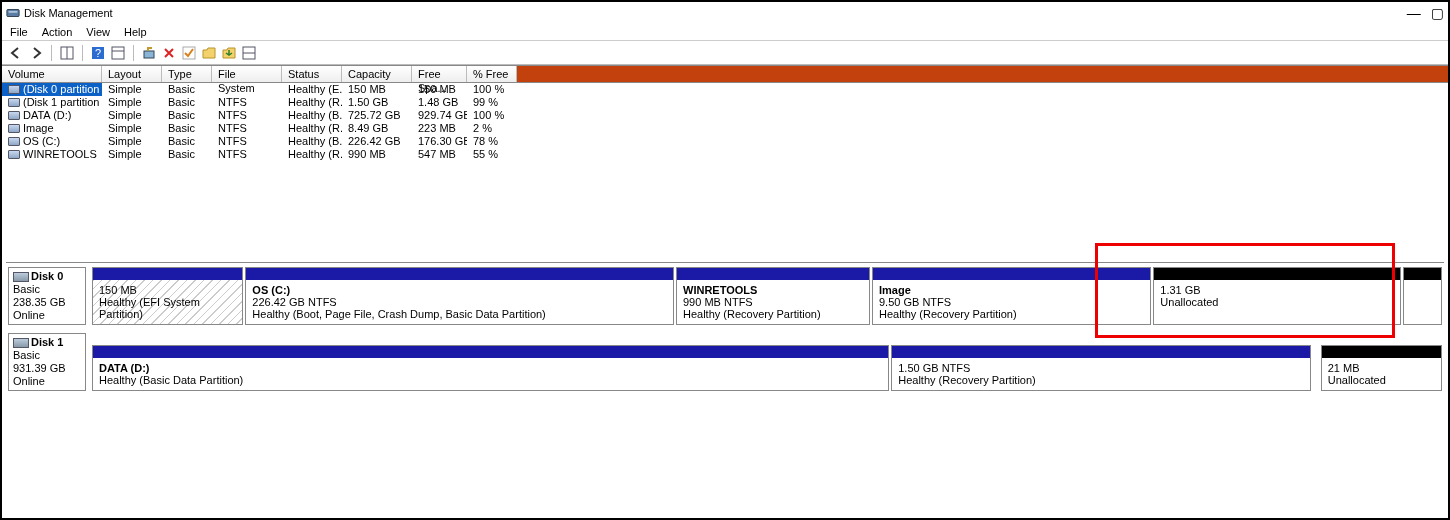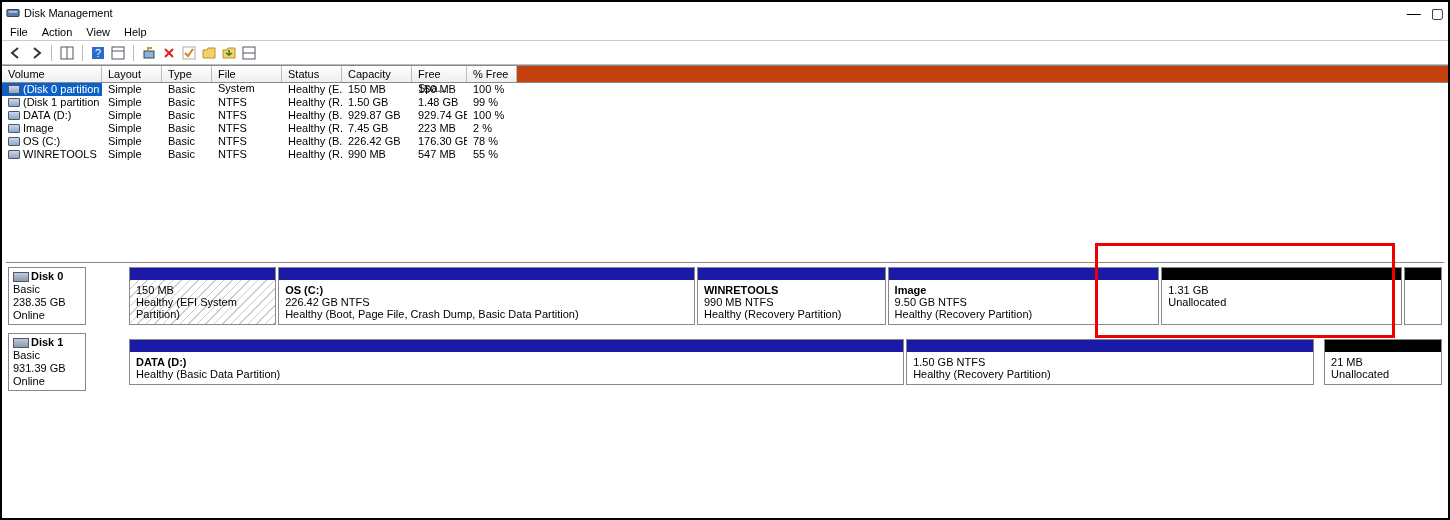--- a/index.html
+++ b/index.html
@@ -198,7 +198,7 @@
         <div class="cell col-type">Basic</div>
         <div class="cell col-fs">NTFS</div>
         <div class="cell col-status">Healthy (B...</div>
-        <div class="cell col-cap">929.87 GB</div>
+        <div class="cell col-cap">725.72 GB</div>
         <div class="cell col-free">929.74 GB</div>
         <div class="cell col-pfree">100 %</div>
       </div>

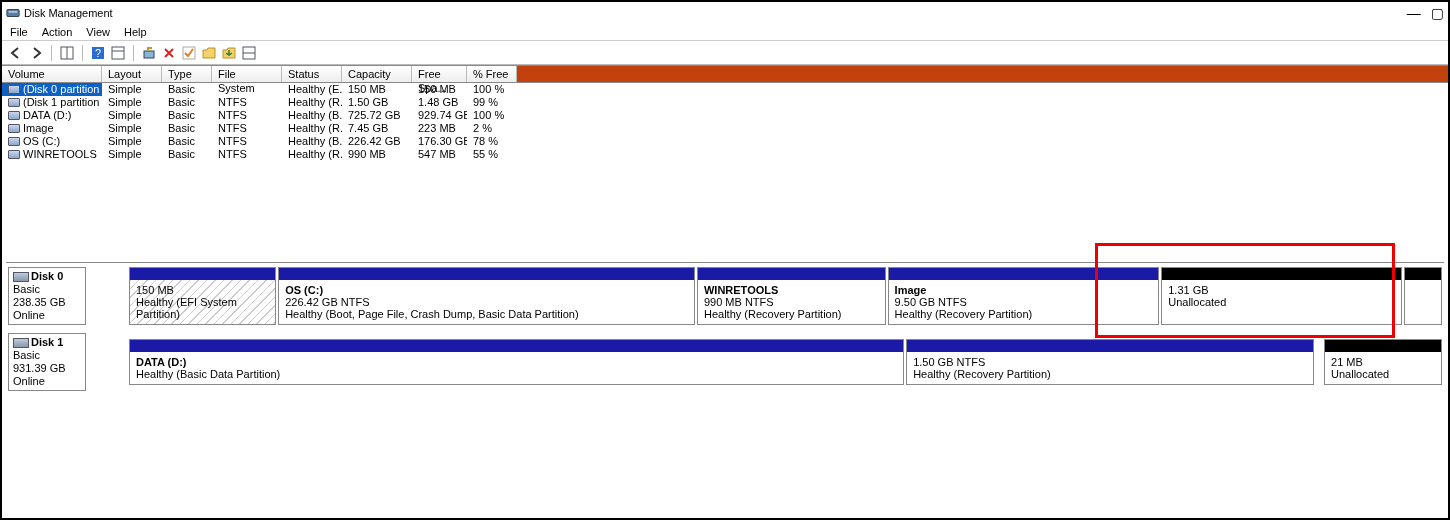--- a/index.html
+++ b/index.html
@@ -211,7 +211,7 @@
         <div class="cell col-type">Basic</div>
         <div class="cell col-fs">NTFS</div>
         <div class="cell col-status">Healthy (R...</div>
-        <div class="cell col-cap">7.45 GB</div>
+        <div class="cell col-cap">8.49 GB</div>
         <div class="cell col-free">223 MB</div>
         <div class="cell col-pfree">2 %</div>
       </div>

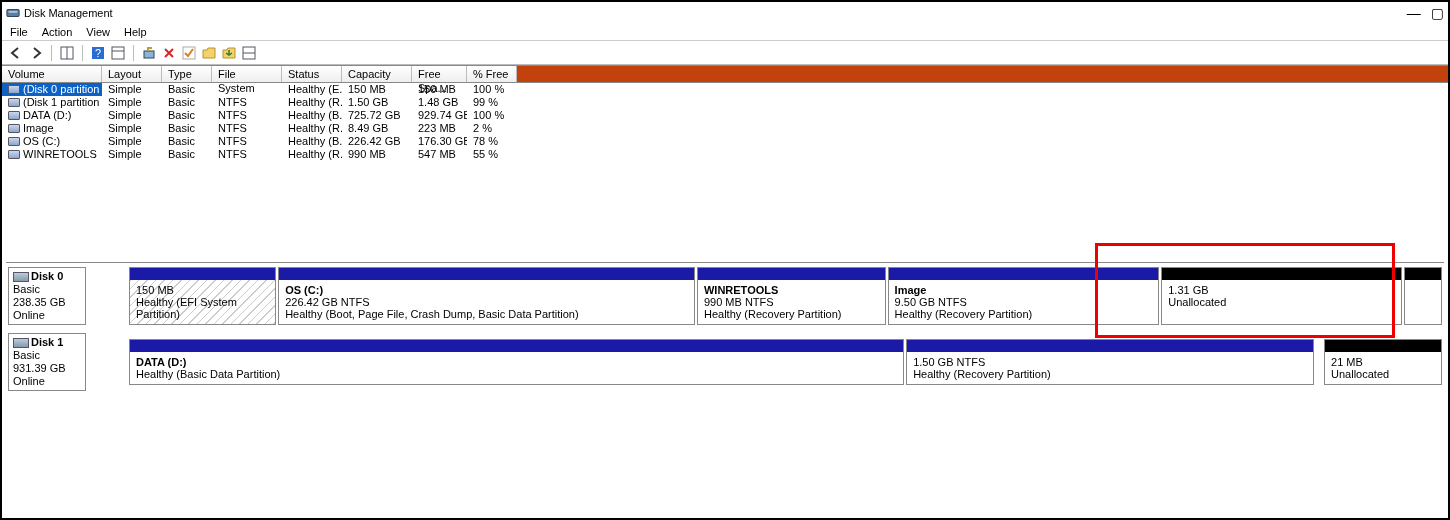--- a/index.html
+++ b/index.html
@@ -33,7 +33,7 @@
   .drive-glyph { width: 12px; height: 9px; display: inline-block; background: linear-gradient(#c8d8ef,#8ea7c8); border: 1px solid #556; border-radius: 1px; flex-shrink:0; }
 
   .disk-area { position: absolute; left: 4px; right: 4px; top: 260px; border-top: 1px solid #888; }
-  .disk-row { display: flex; align-items: center; padding: 4px 2px; gap: 37px; }
+  .disk-row { display: flex; align-items: flex-end; padding: 4px 2px; }
   .disk-label { width: 78px; padding: 2px 4px; border: 1px solid #888; background: #fff; margin-right: 6px; }
   .disk-label .dicon { width: 16px; height: 10px; background: linear-gradient(#bcd,#89a); border:1px solid #556; display:inline-block; margin-right:2px; vertical-align: middle;}
   .disk-label strong { font-weight: bold; }

